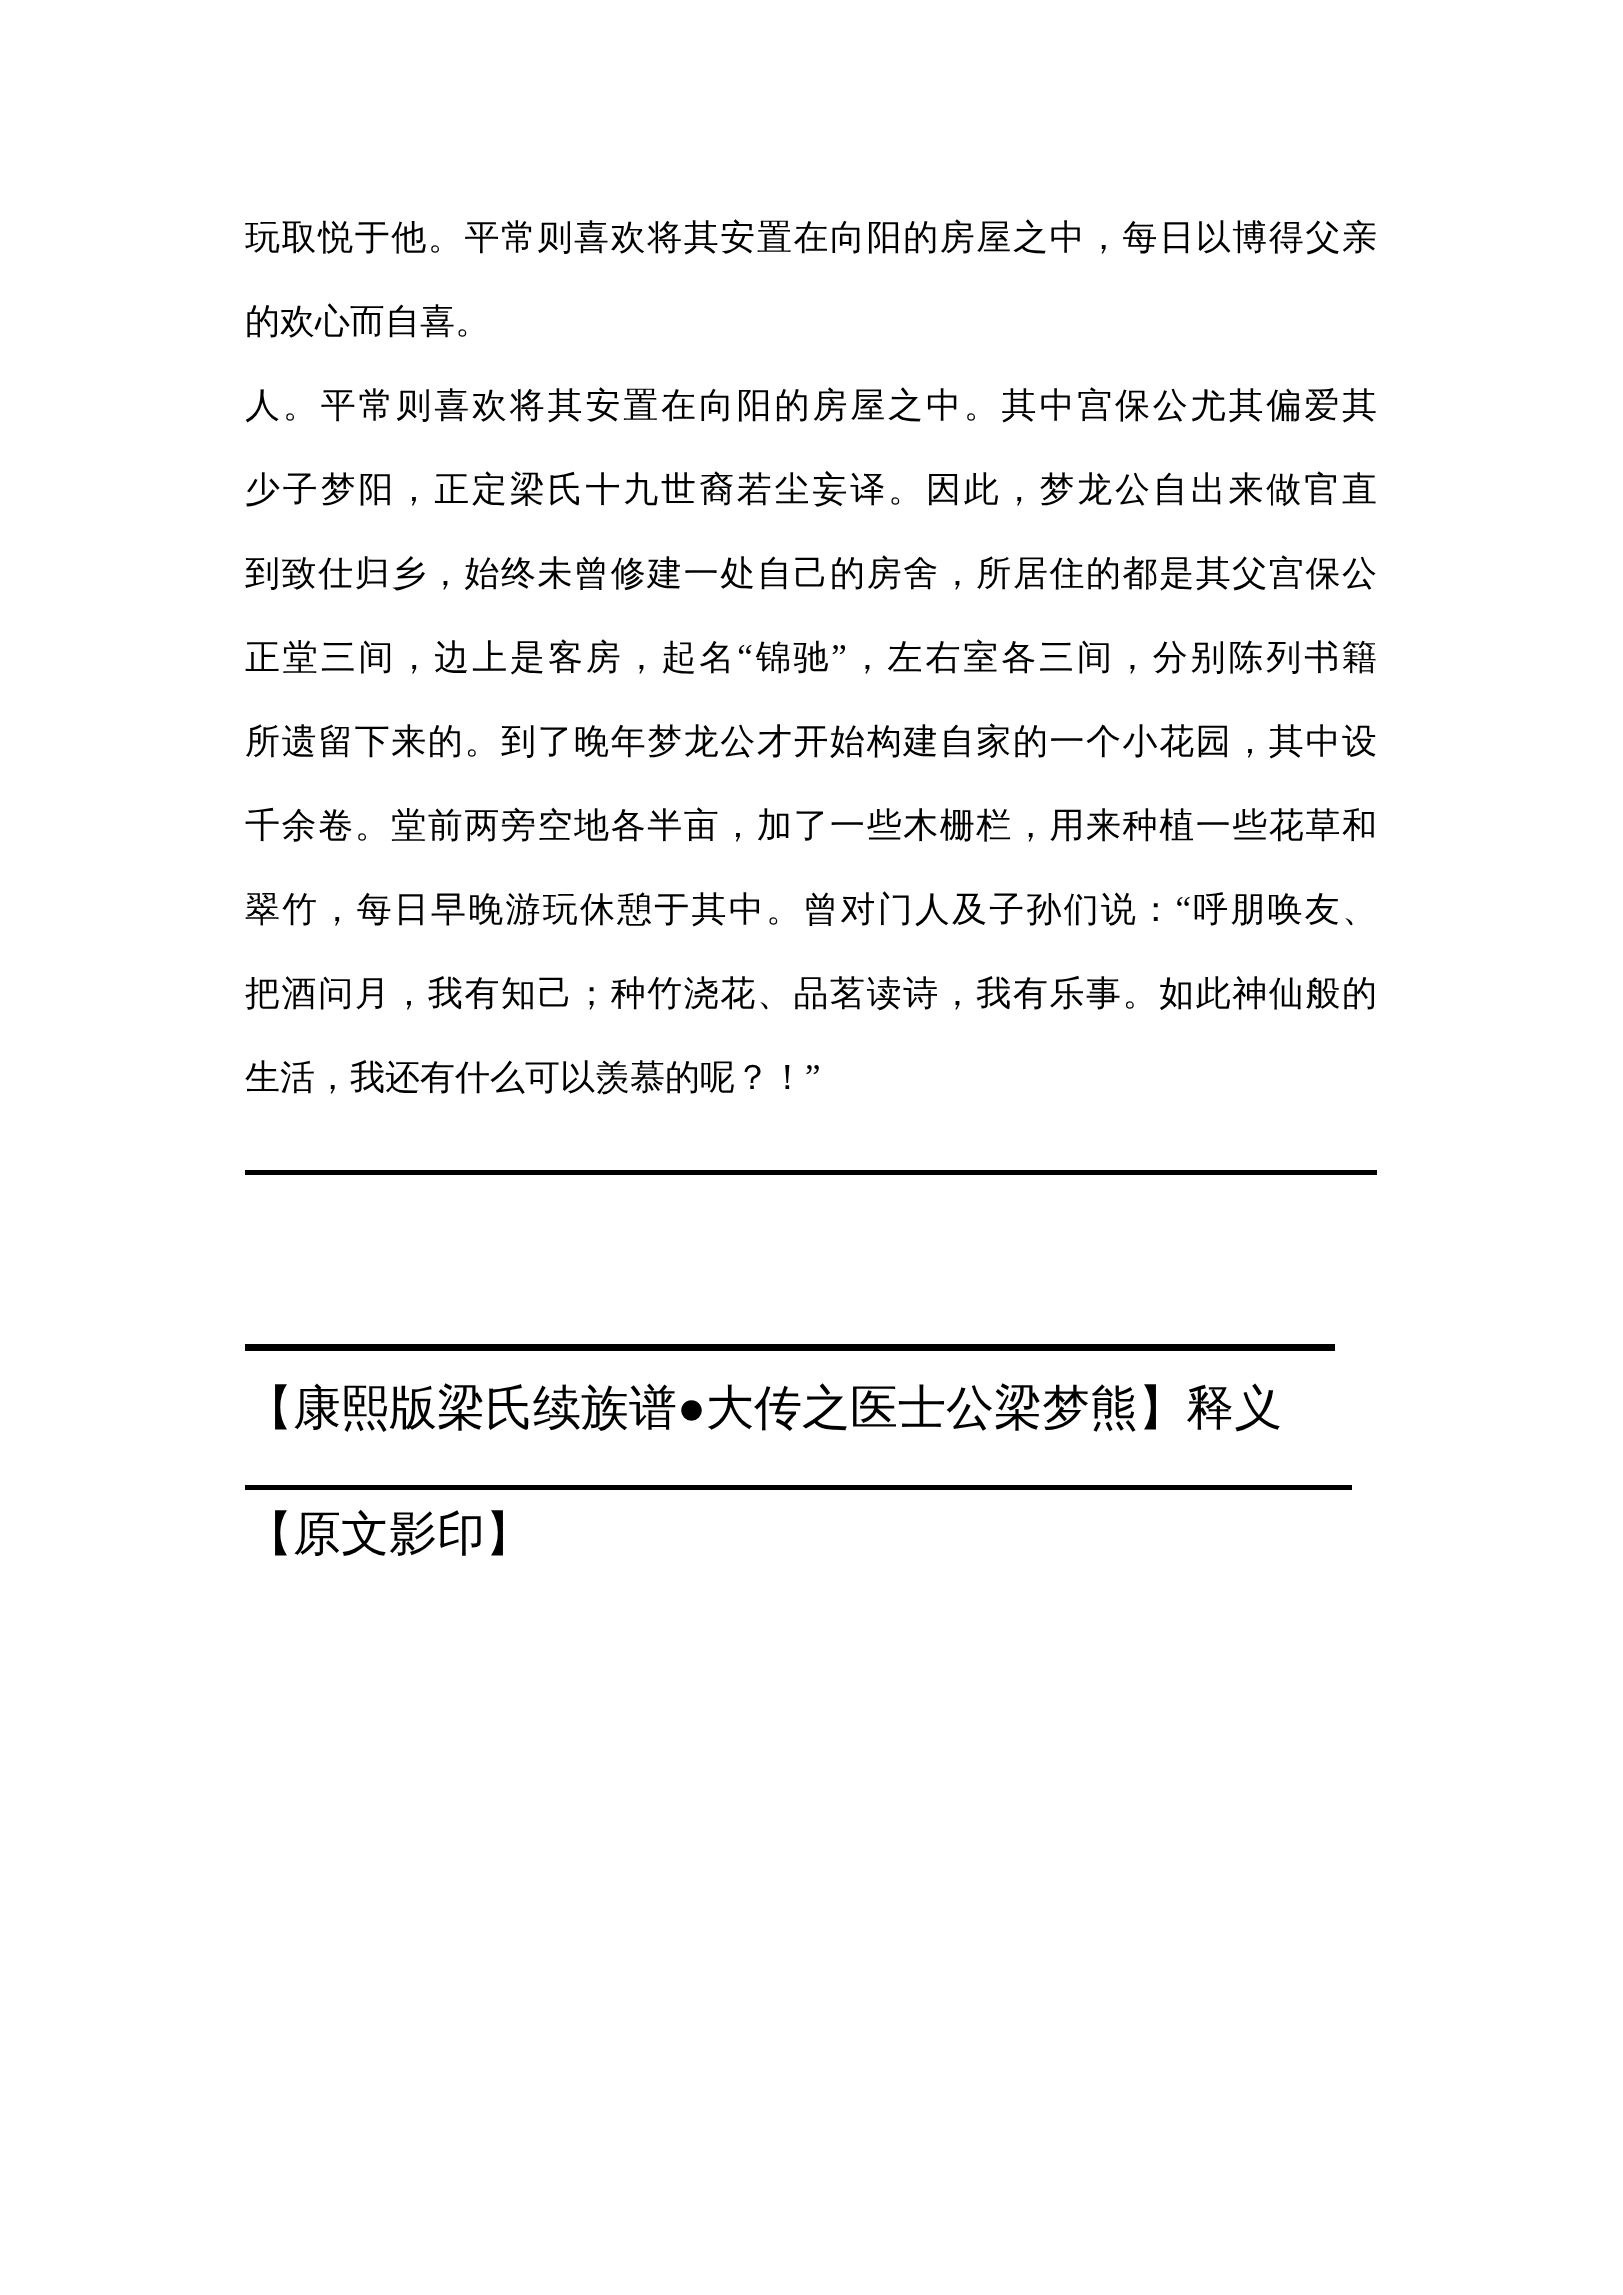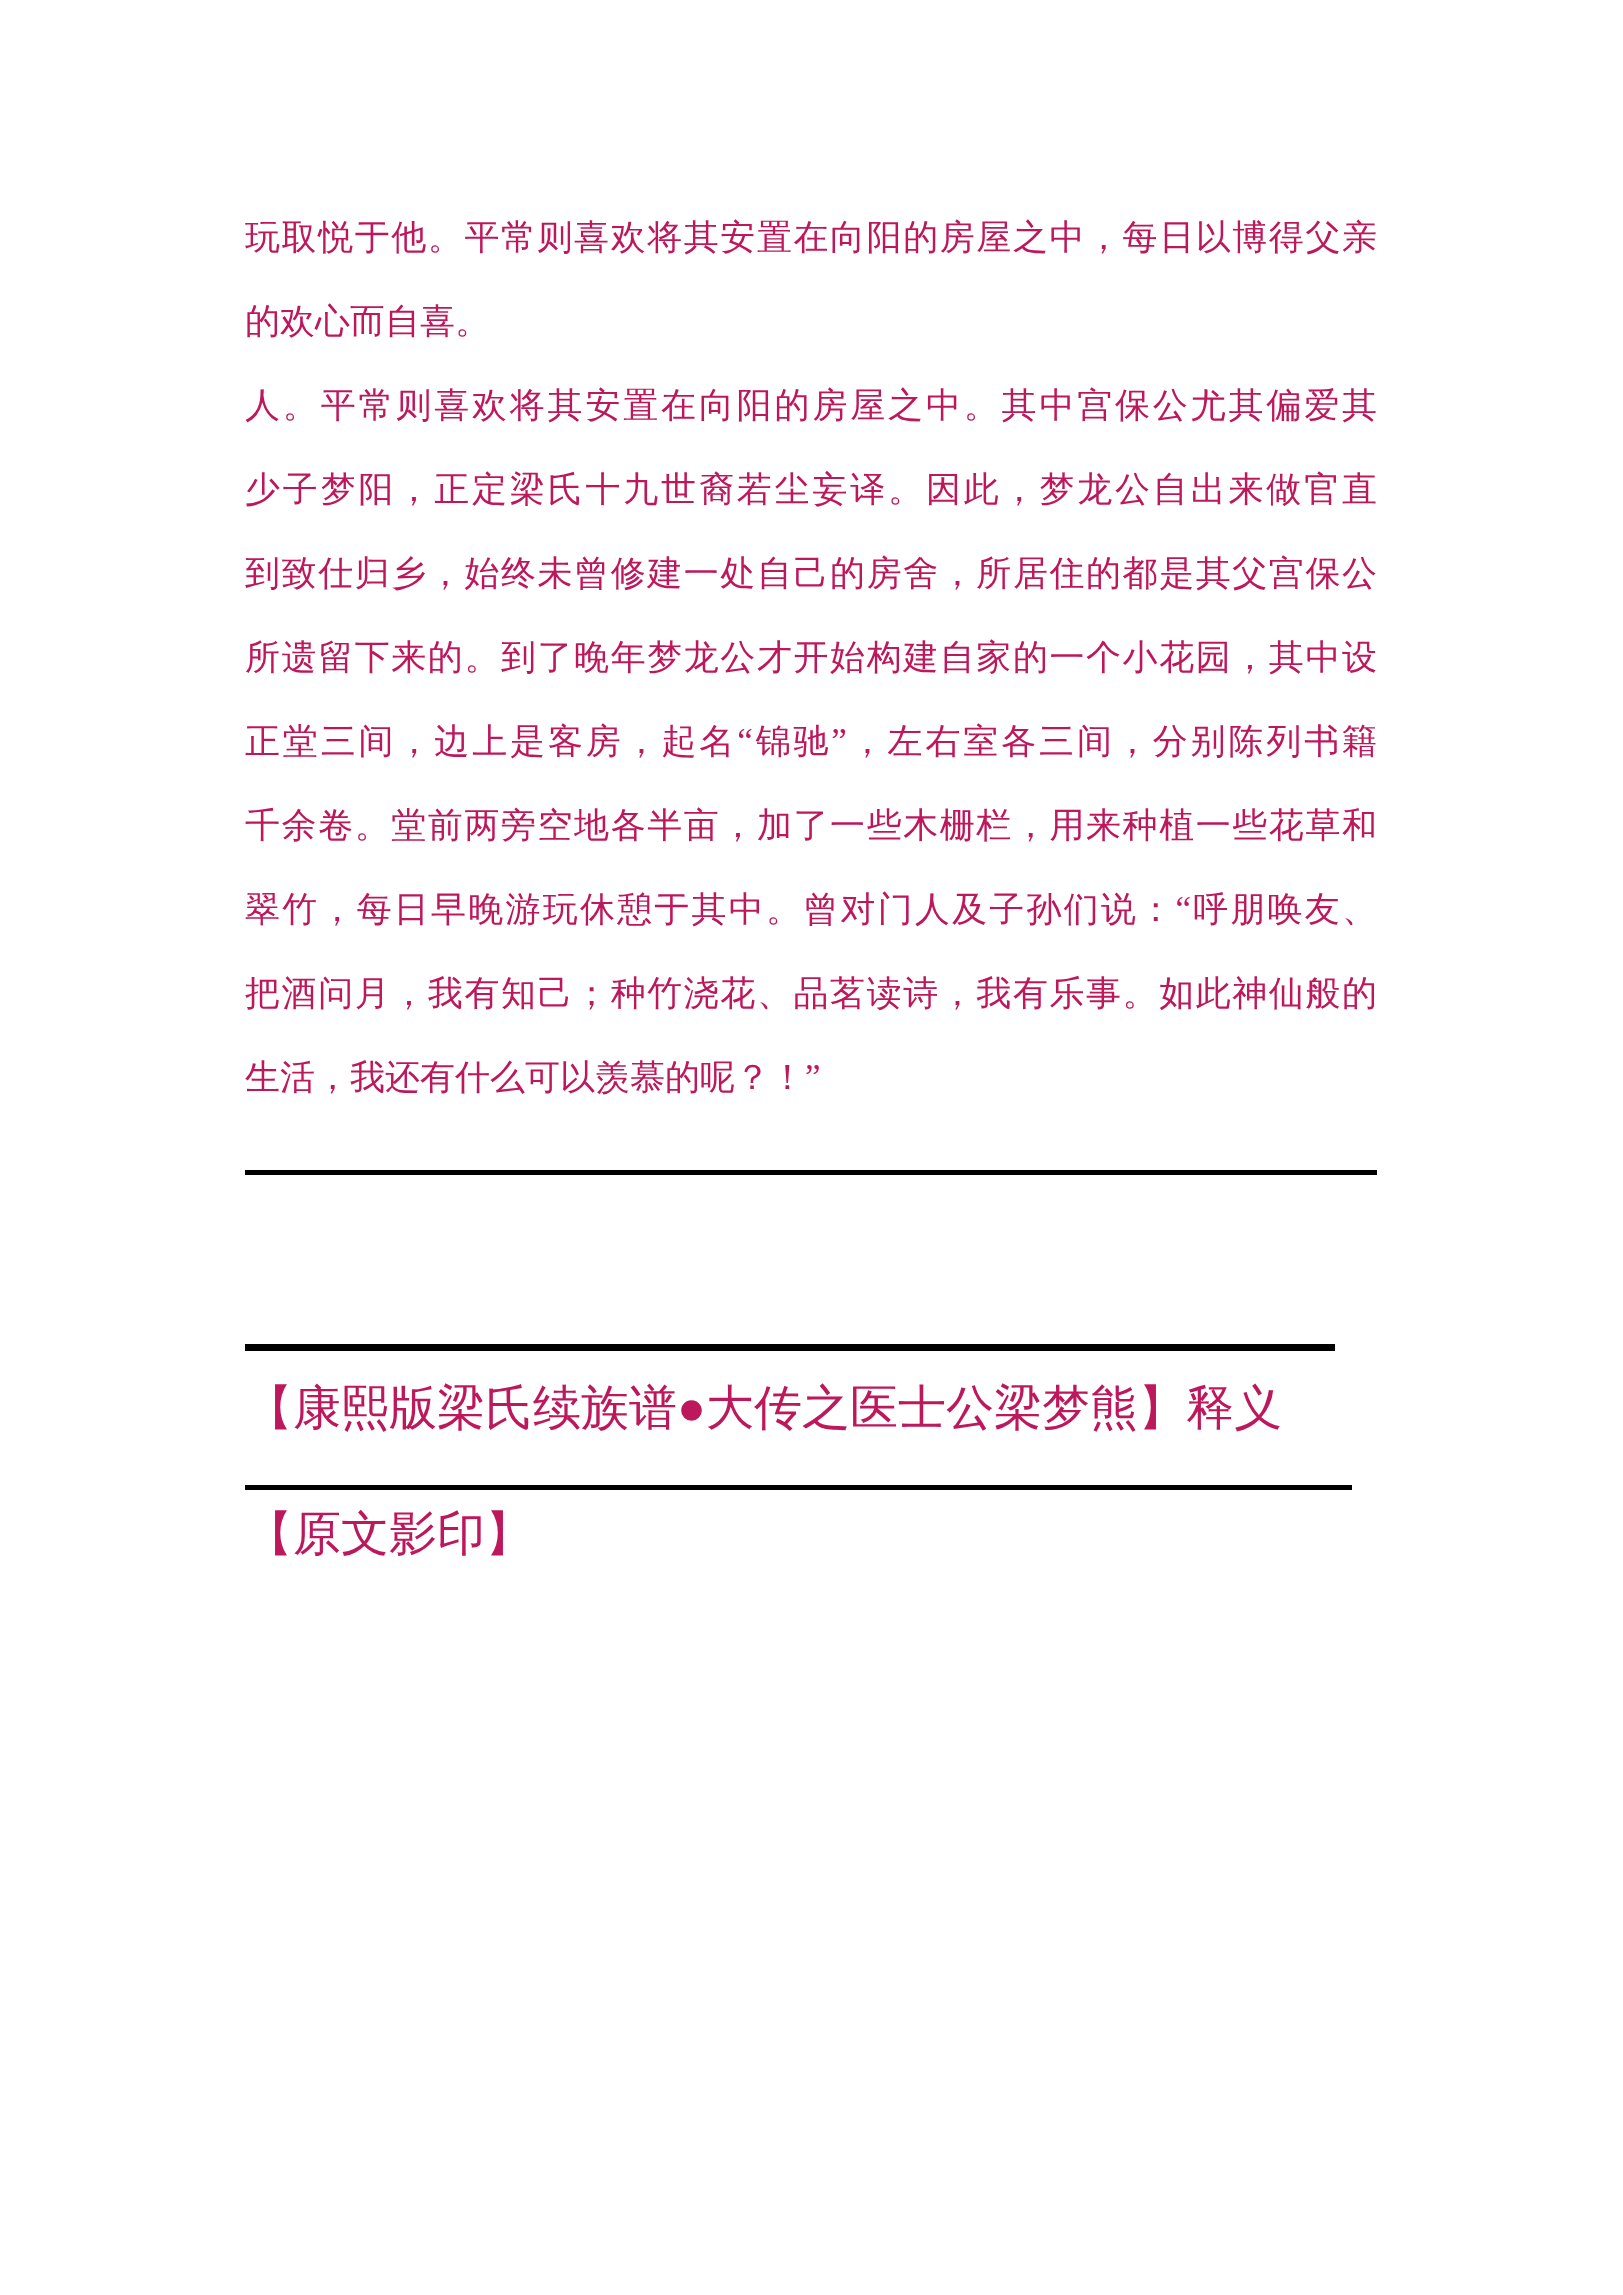--- a/index.html
+++ b/index.html
@@ -63,7 +63,7 @@
 </head>
 <body>
 
-<div class="page" style="background: rgb(255, 255, 255); color: #be185d;">
+<div class="page" style="background: rgb(255, 255, 255); color: #000000;">
   <div class="content">
 
     <div class="body-text">

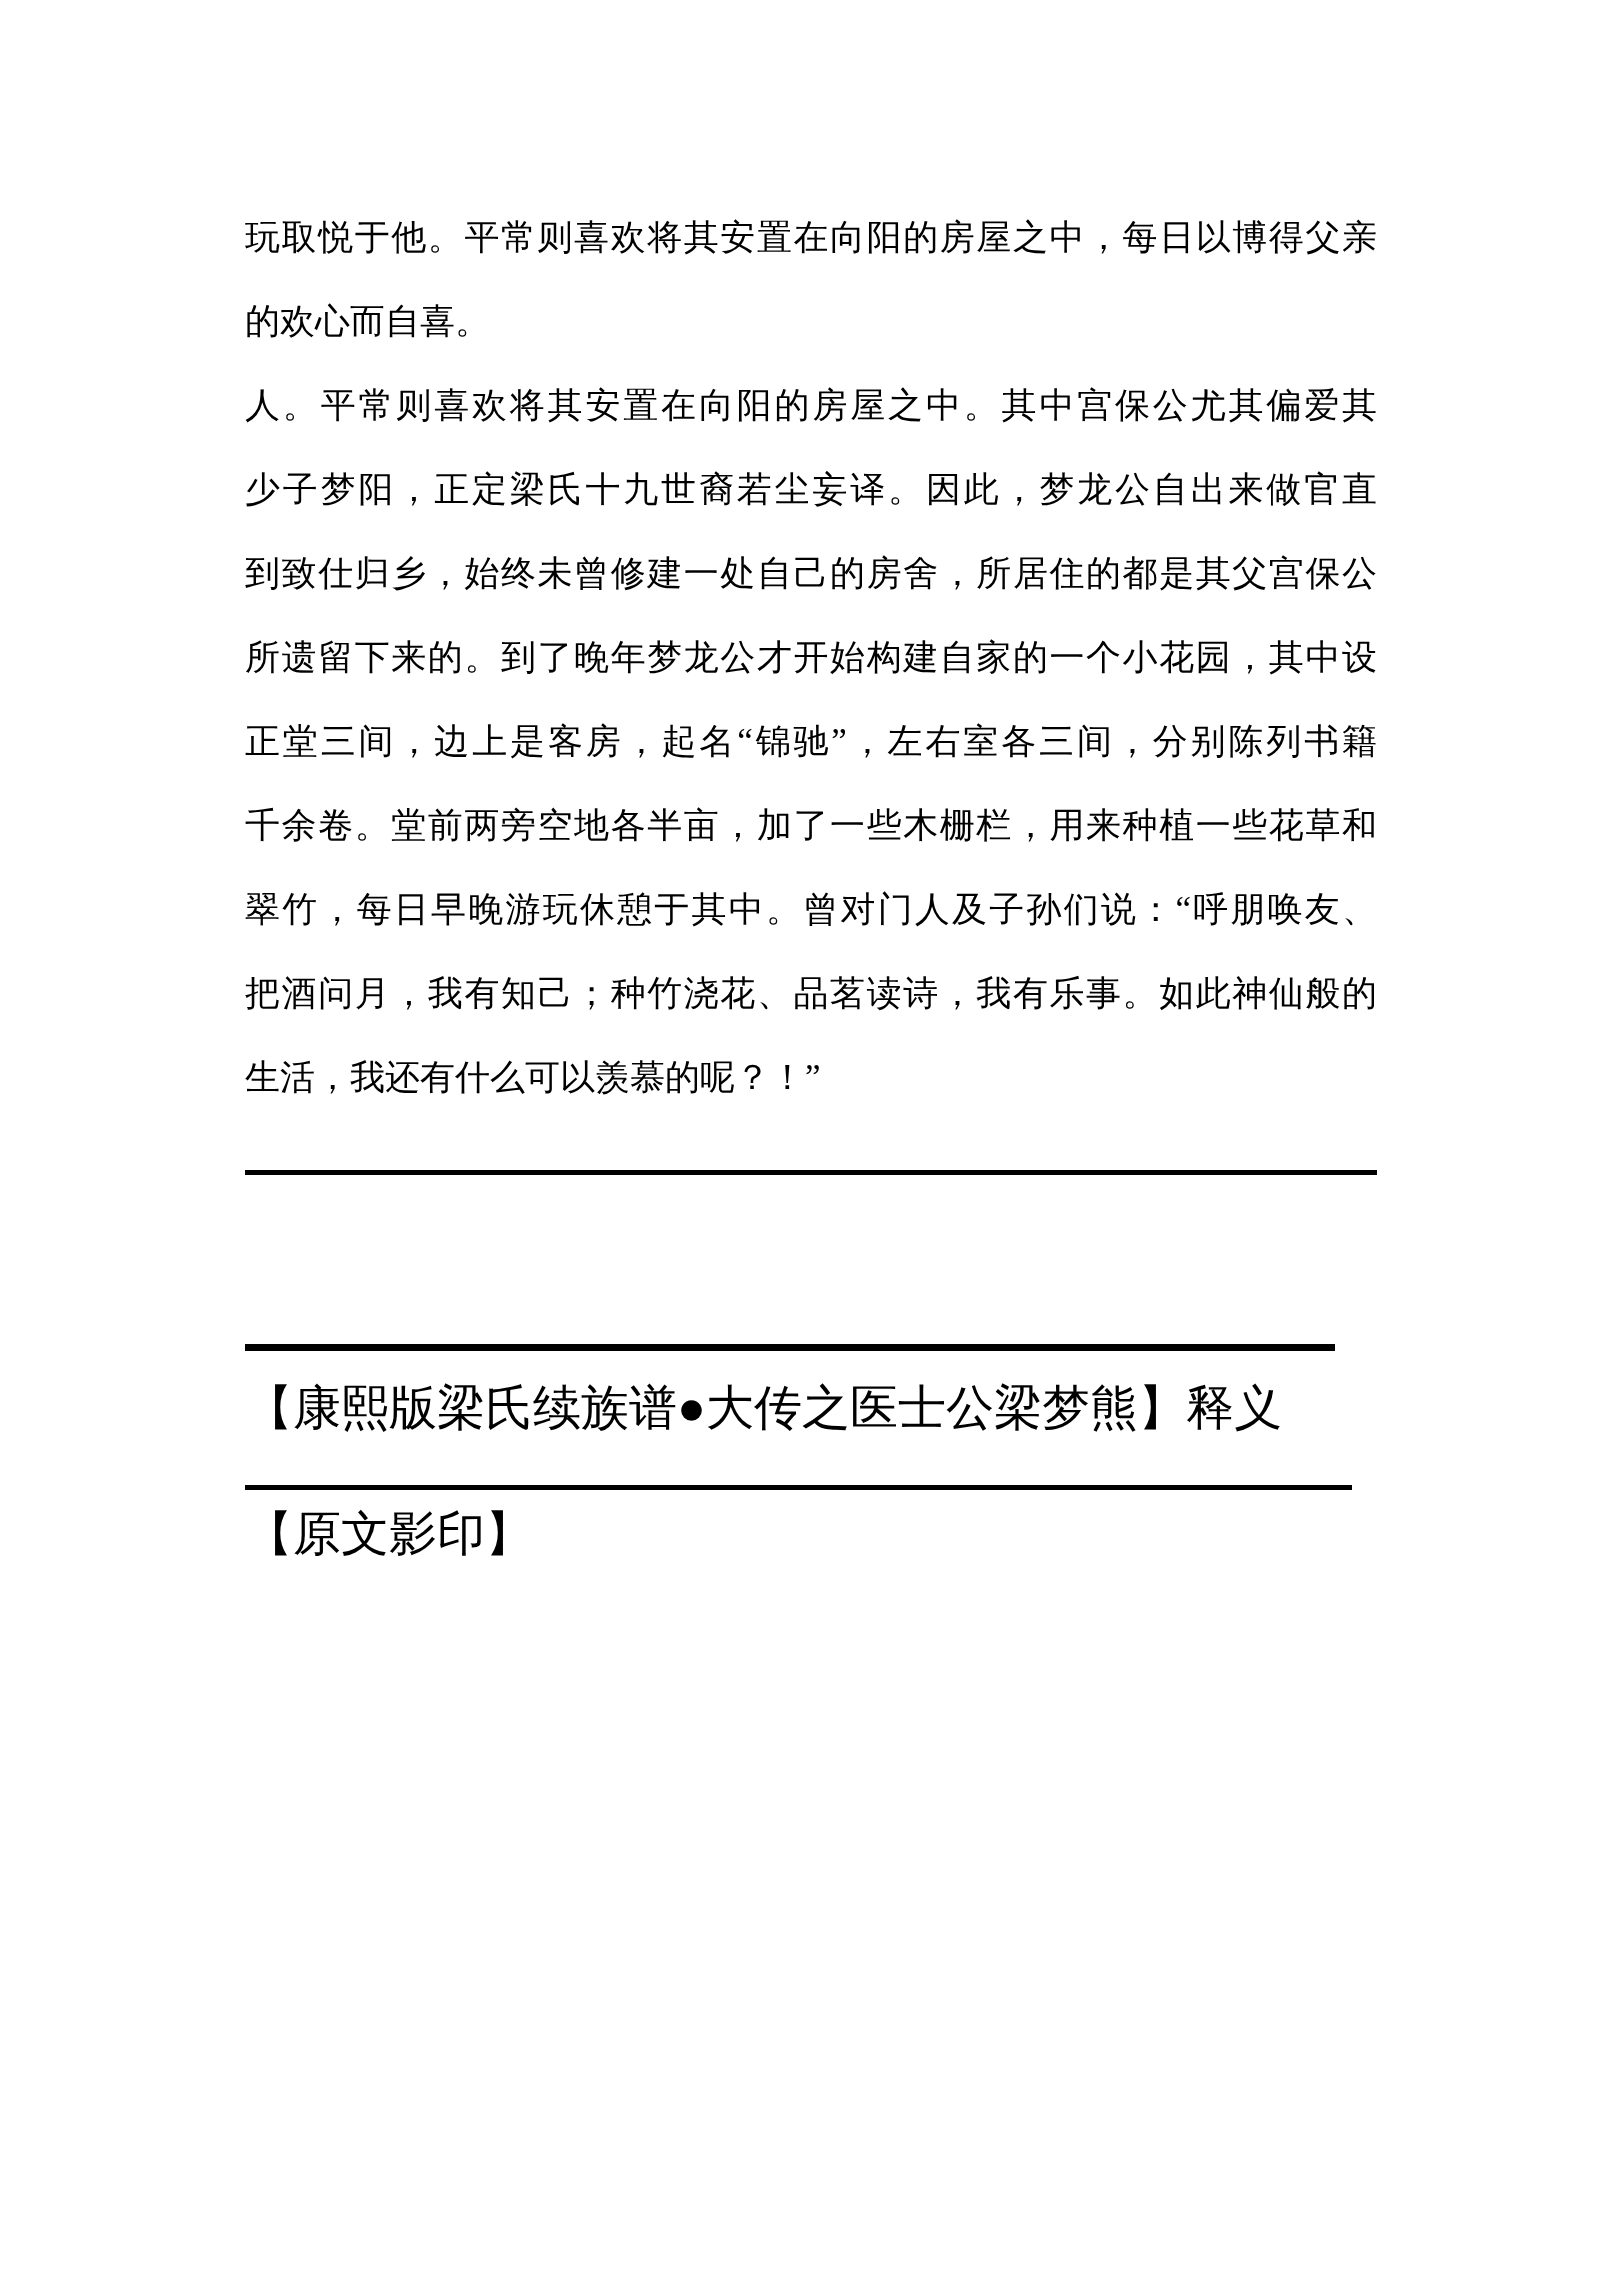--- a/index.html
+++ b/index.html
@@ -72,8 +72,8 @@
         <div class="line just">人。平常则喜欢将其安置在向阳的房屋之中。其中宫保公尤其偏爱其</div>
         <div class="line just">少子梦阳，正定梁氏十九世裔若尘妄译。因此，梦龙公自出来做官直</div>
         <div class="line just">到致仕归乡，始终未曾修建一处自己的房舍，所居住的都是其父宫保公</div>
+        <div class="line just">正堂三间，边上是客房，起名“锦驰”，左右室各三间，分别陈列书籍</div>
         <div class="line just">所遗留下来的。到了晚年梦龙公才开始构建自家的一个小花园，其中设</div>
-        <div class="line just">正堂三间，边上是客房，起名“锦驰”，左右室各三间，分别陈列书籍</div>
         <div class="line just">千余卷。堂前两旁空地各半亩，加了一些木栅栏，用来种植一些花草和</div>
         <div class="line just">翠竹，每日早晚游玩休憩于其中。曾对门人及子孙们说：“呼朋唤友、</div>
         <div class="line just">把酒问月，我有知己；种竹浇花、品茗读诗，我有乐事。如此神仙般的</div>

